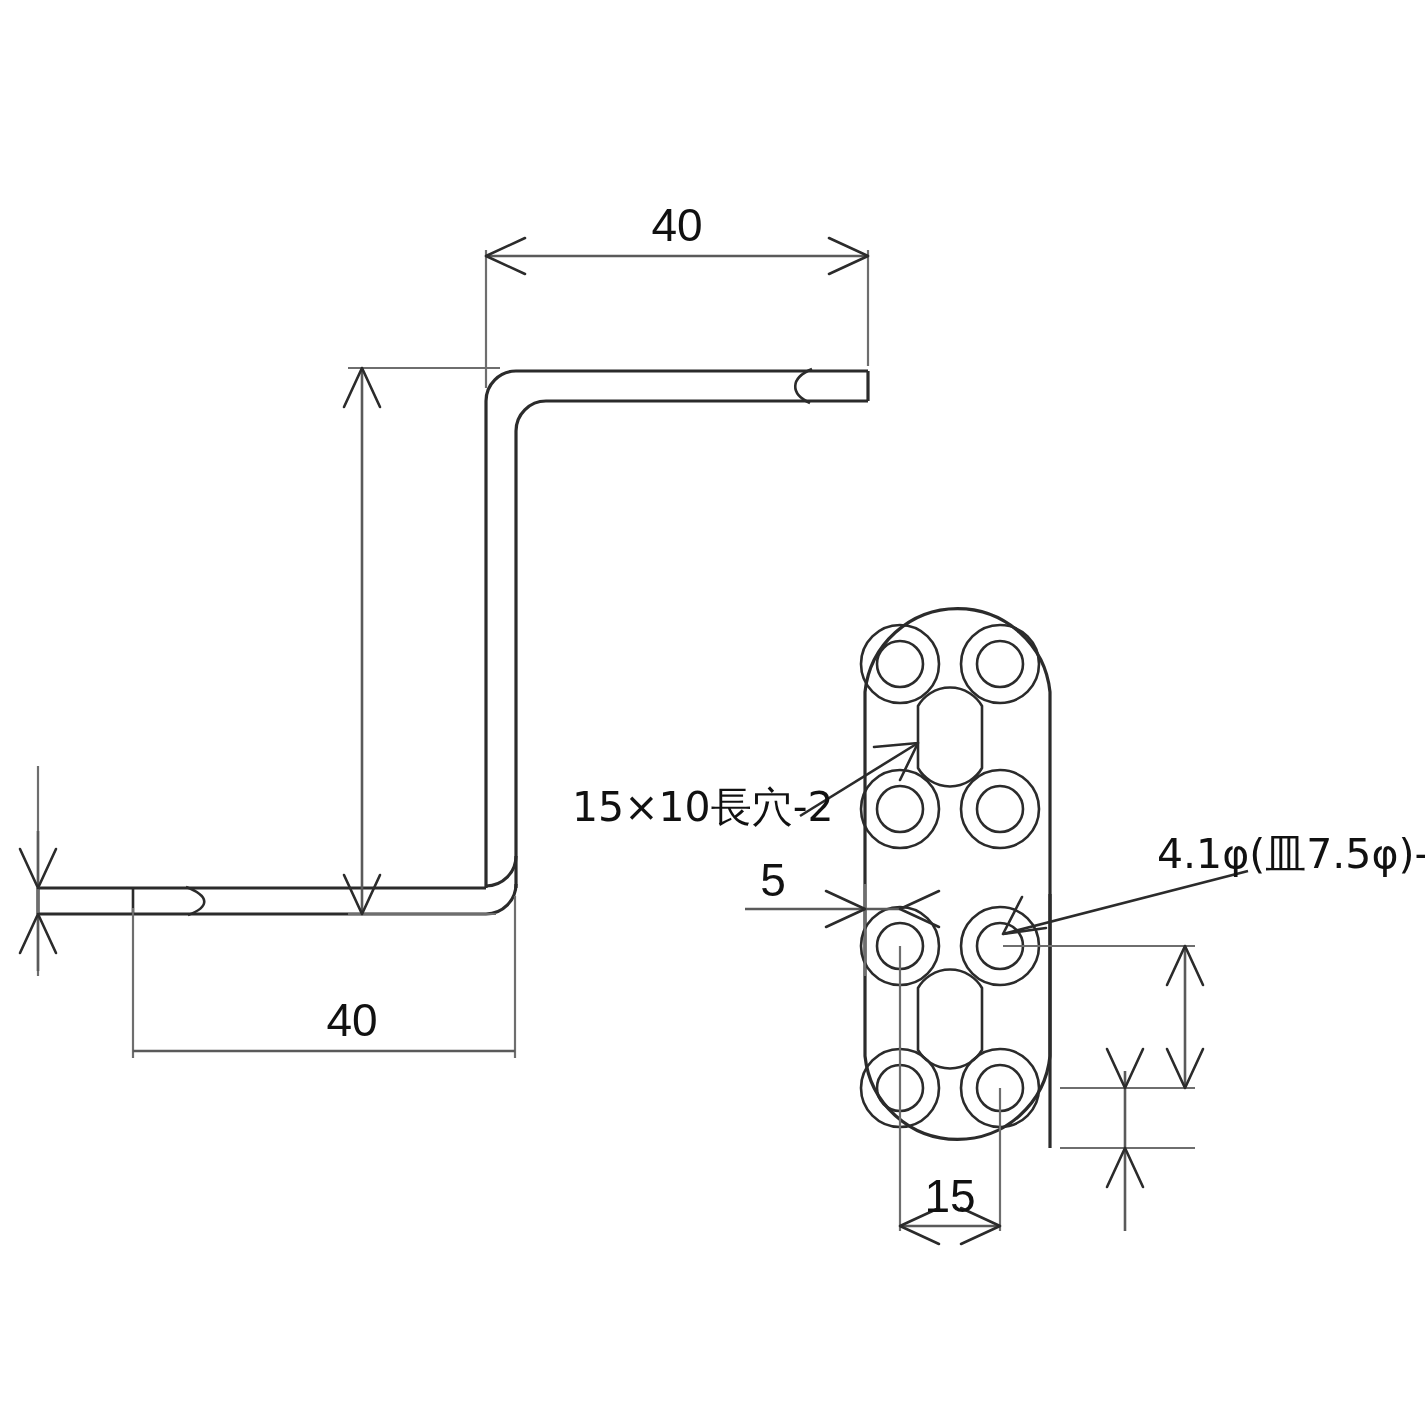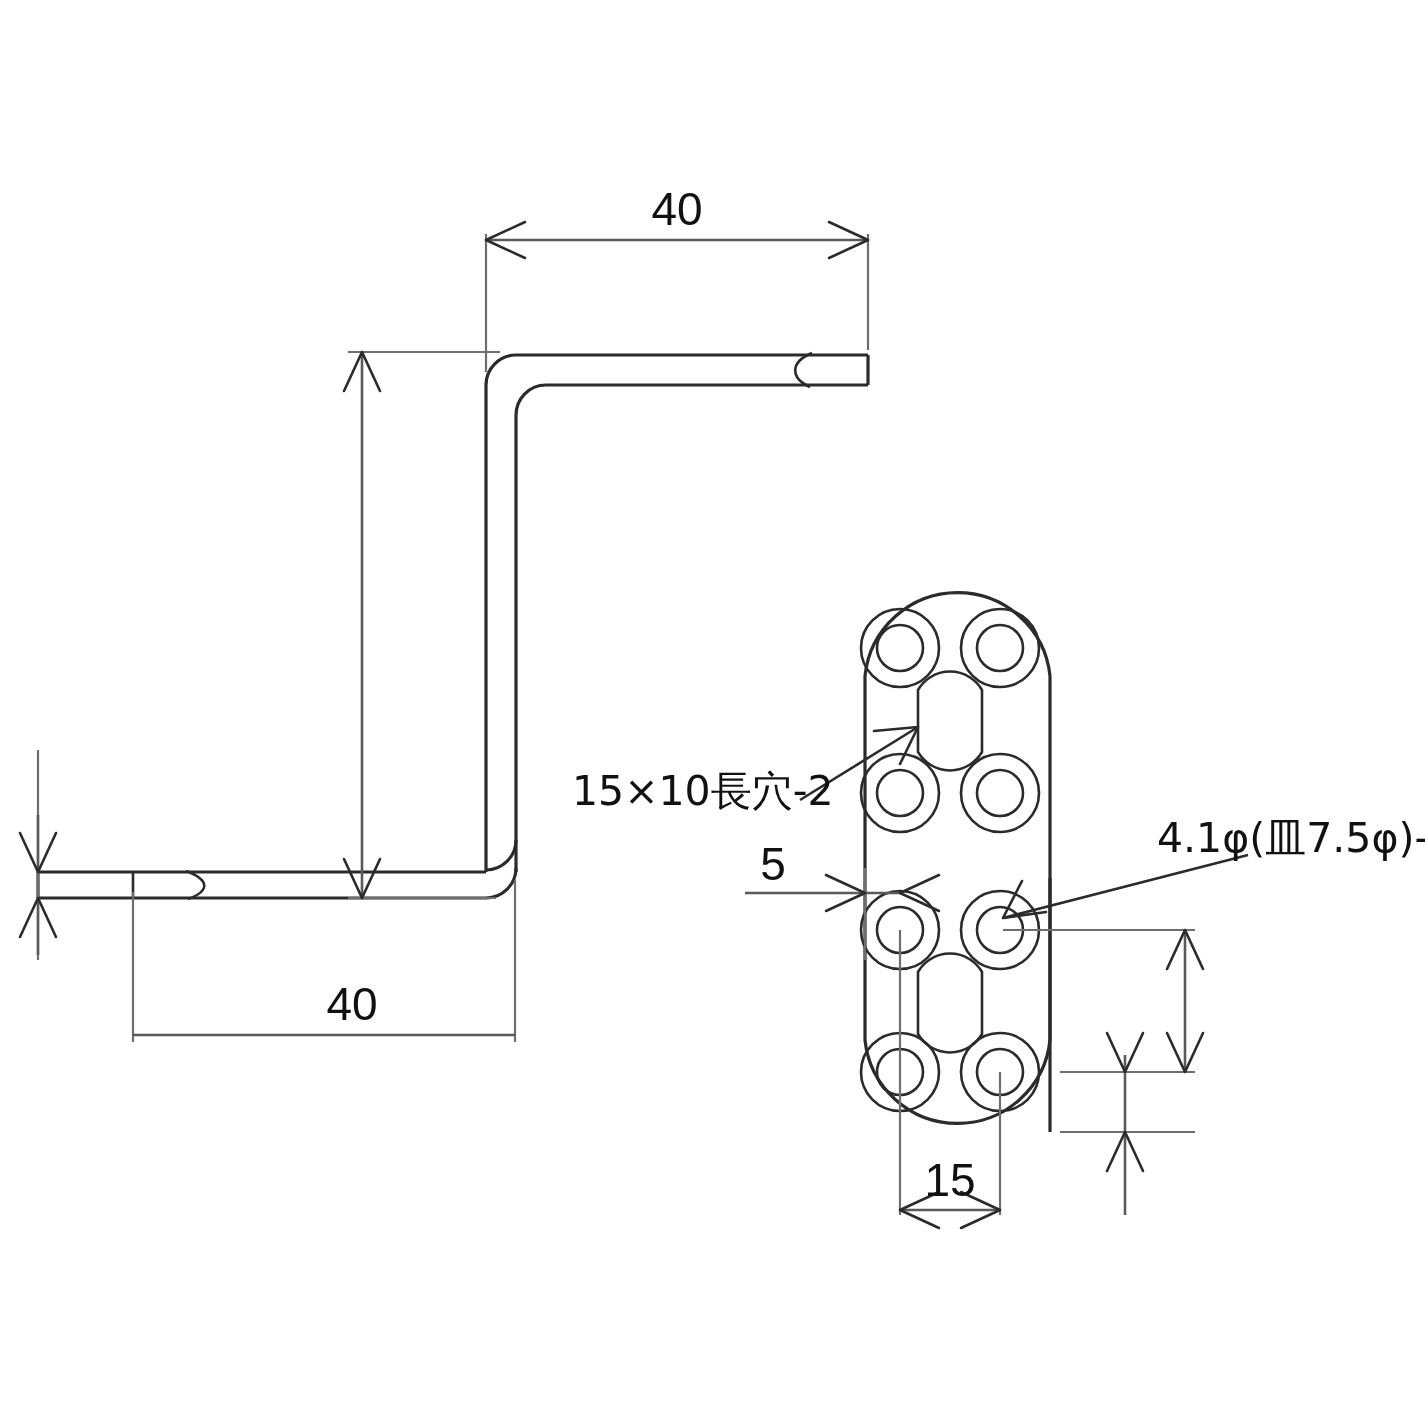--- a/index.html
+++ b/index.html
@@ -10,7 +10,7 @@
     overflow:hidden;
     position:relative;
   }
-  #drawing{position:absolute;left:0;top:0;width:1425px;height:1153px;}
+  #drawing{position:absolute;left:0;top:16px;width:1425px;height:1153px;}
   svg{display:block;}
   .part{fill:none;stroke:#2b2b2b;stroke-width:3.2;stroke-linejoin:miter;stroke-linecap:butt;}
   .part-thin{fill:none;stroke:#2b2b2b;stroke-width:2.6;}

